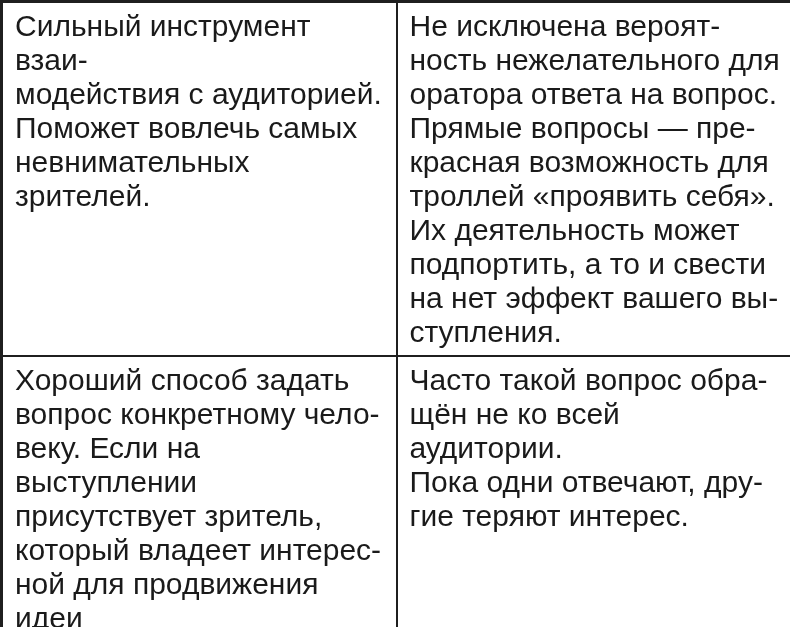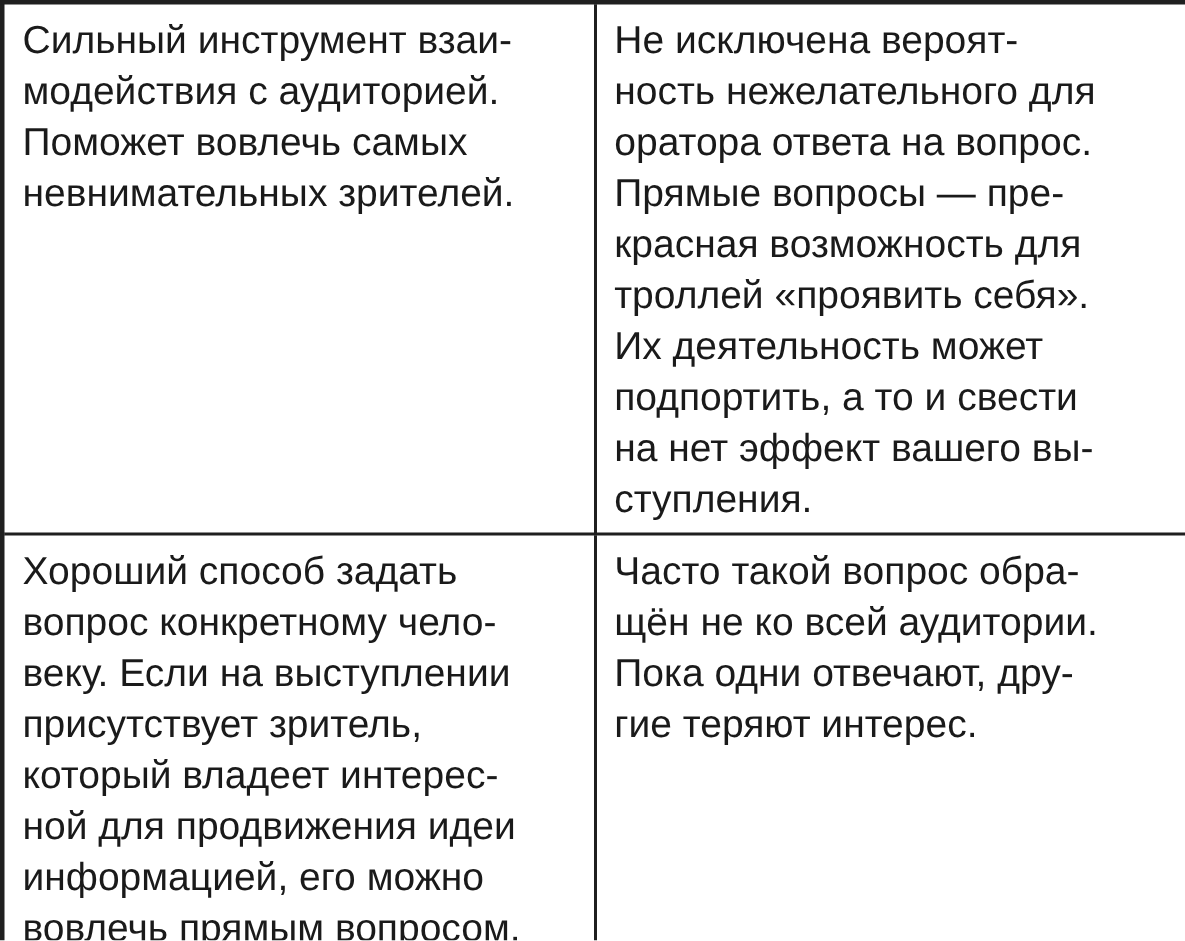--- a/index.html
+++ b/index.html
@@ -38,7 +38,7 @@
   td.offset-top { padding-top: 42px; }
   .cell-text {
     font-family: "Liberation Sans", sans-serif;
-    font-size: 26px;
+    font-size: 30px;
     line-height: 34px;
     color: var(--color-text);
     white-space: pre-line;

